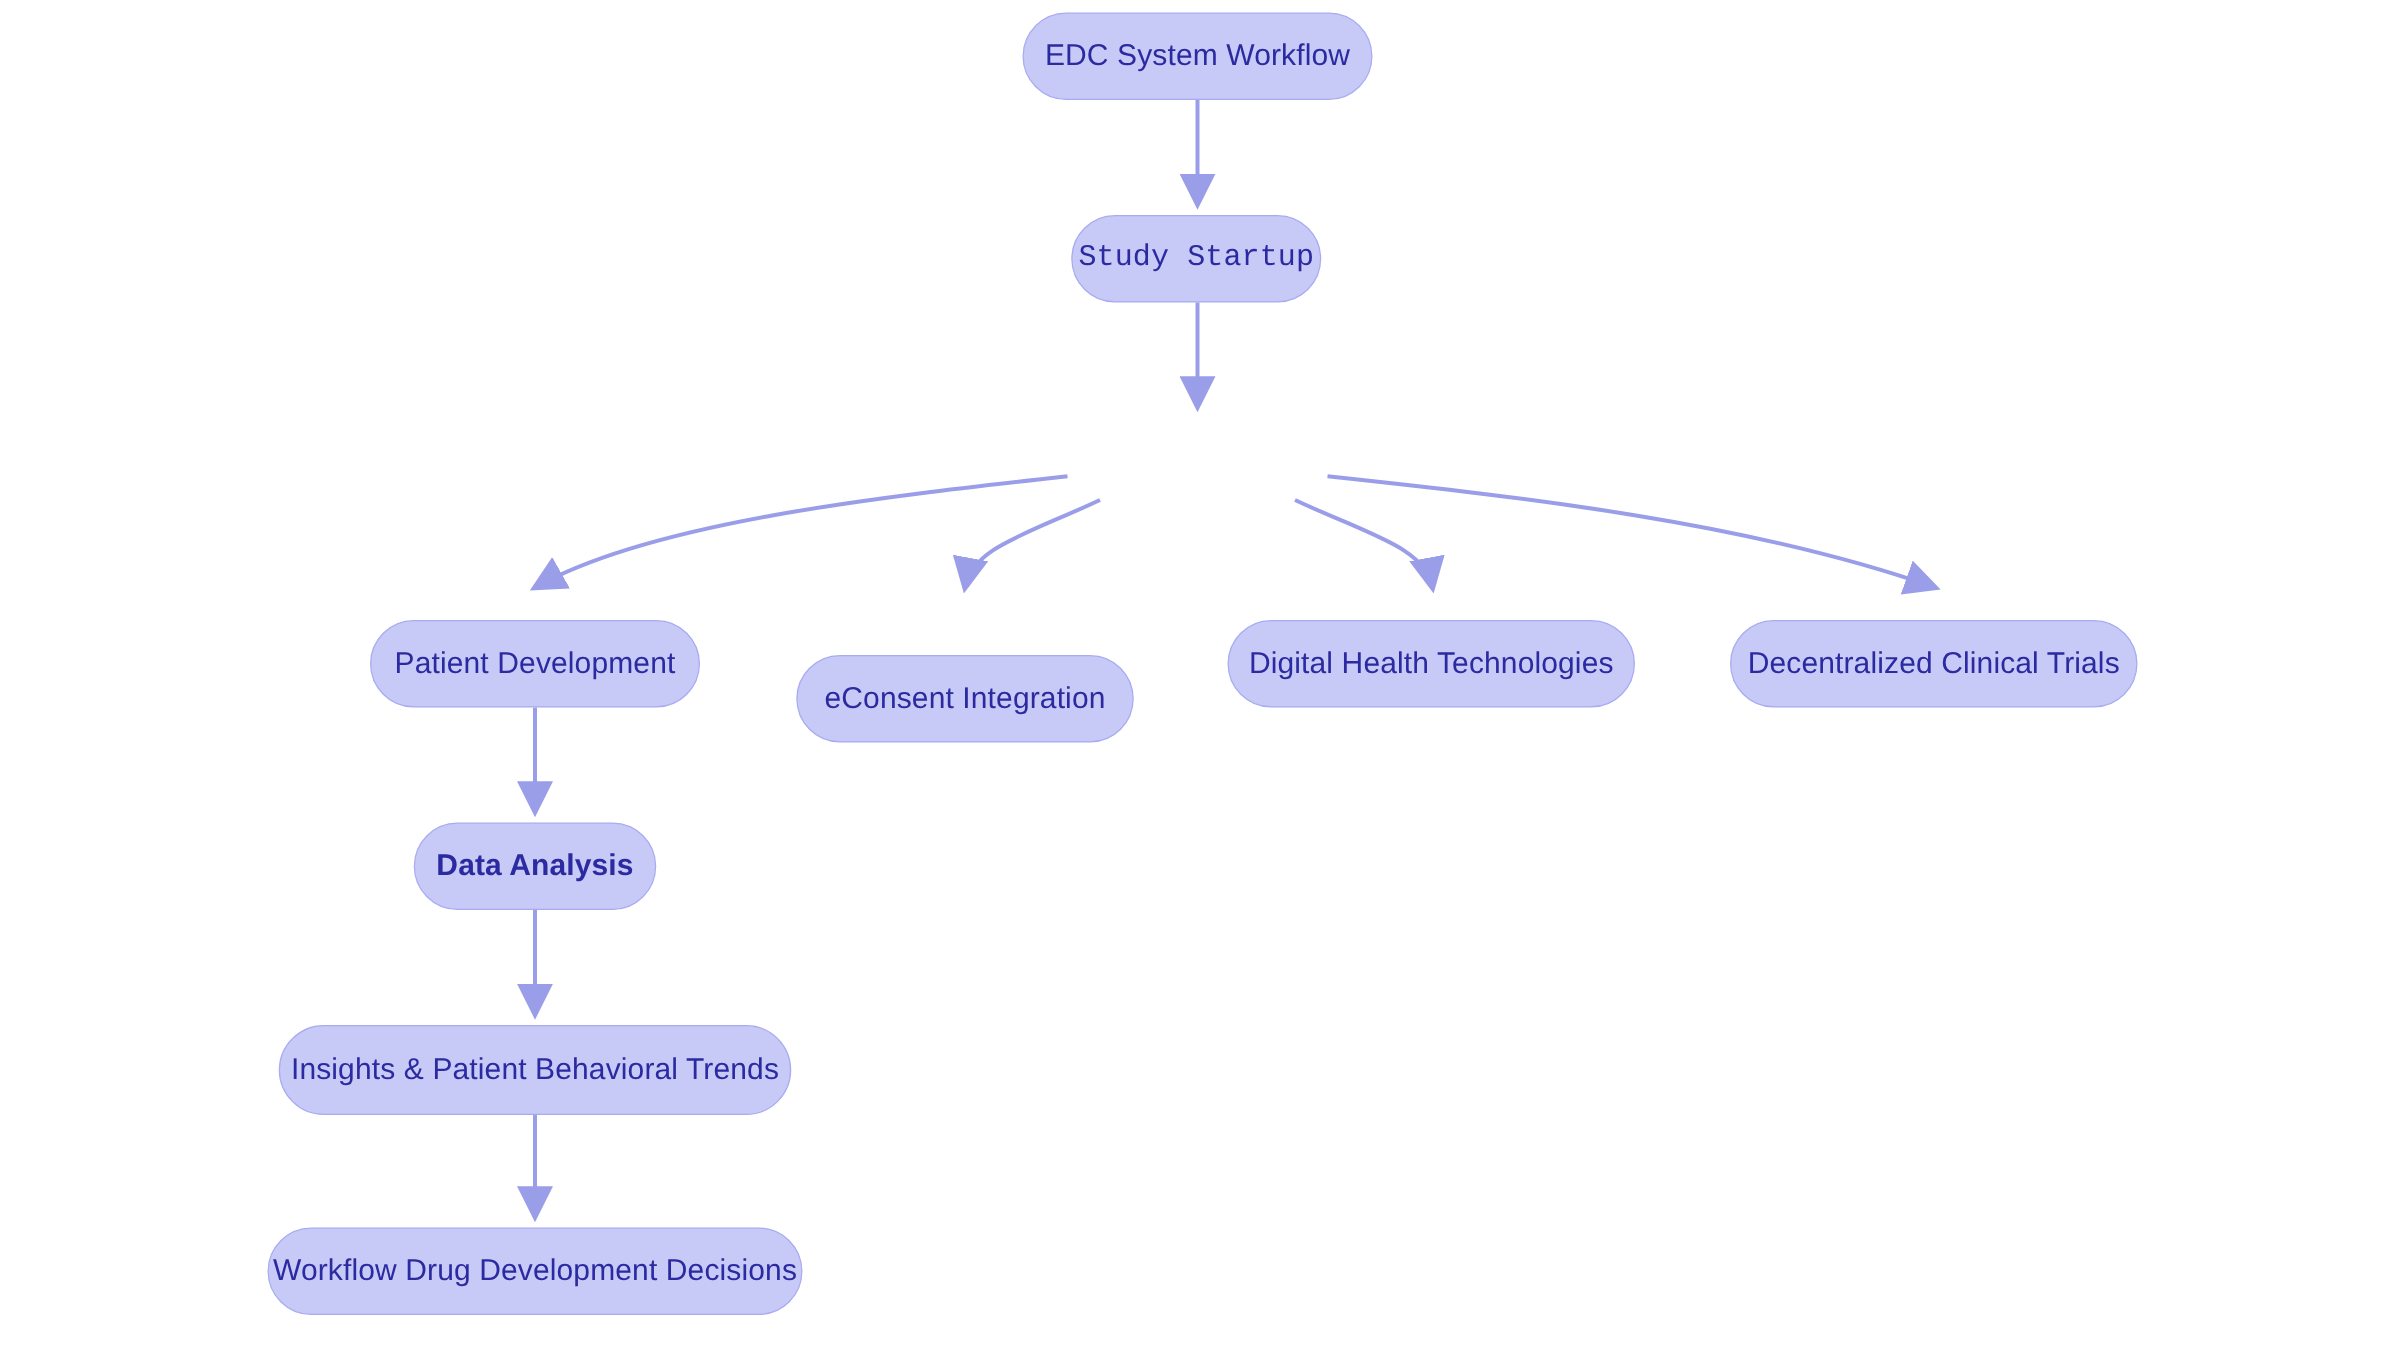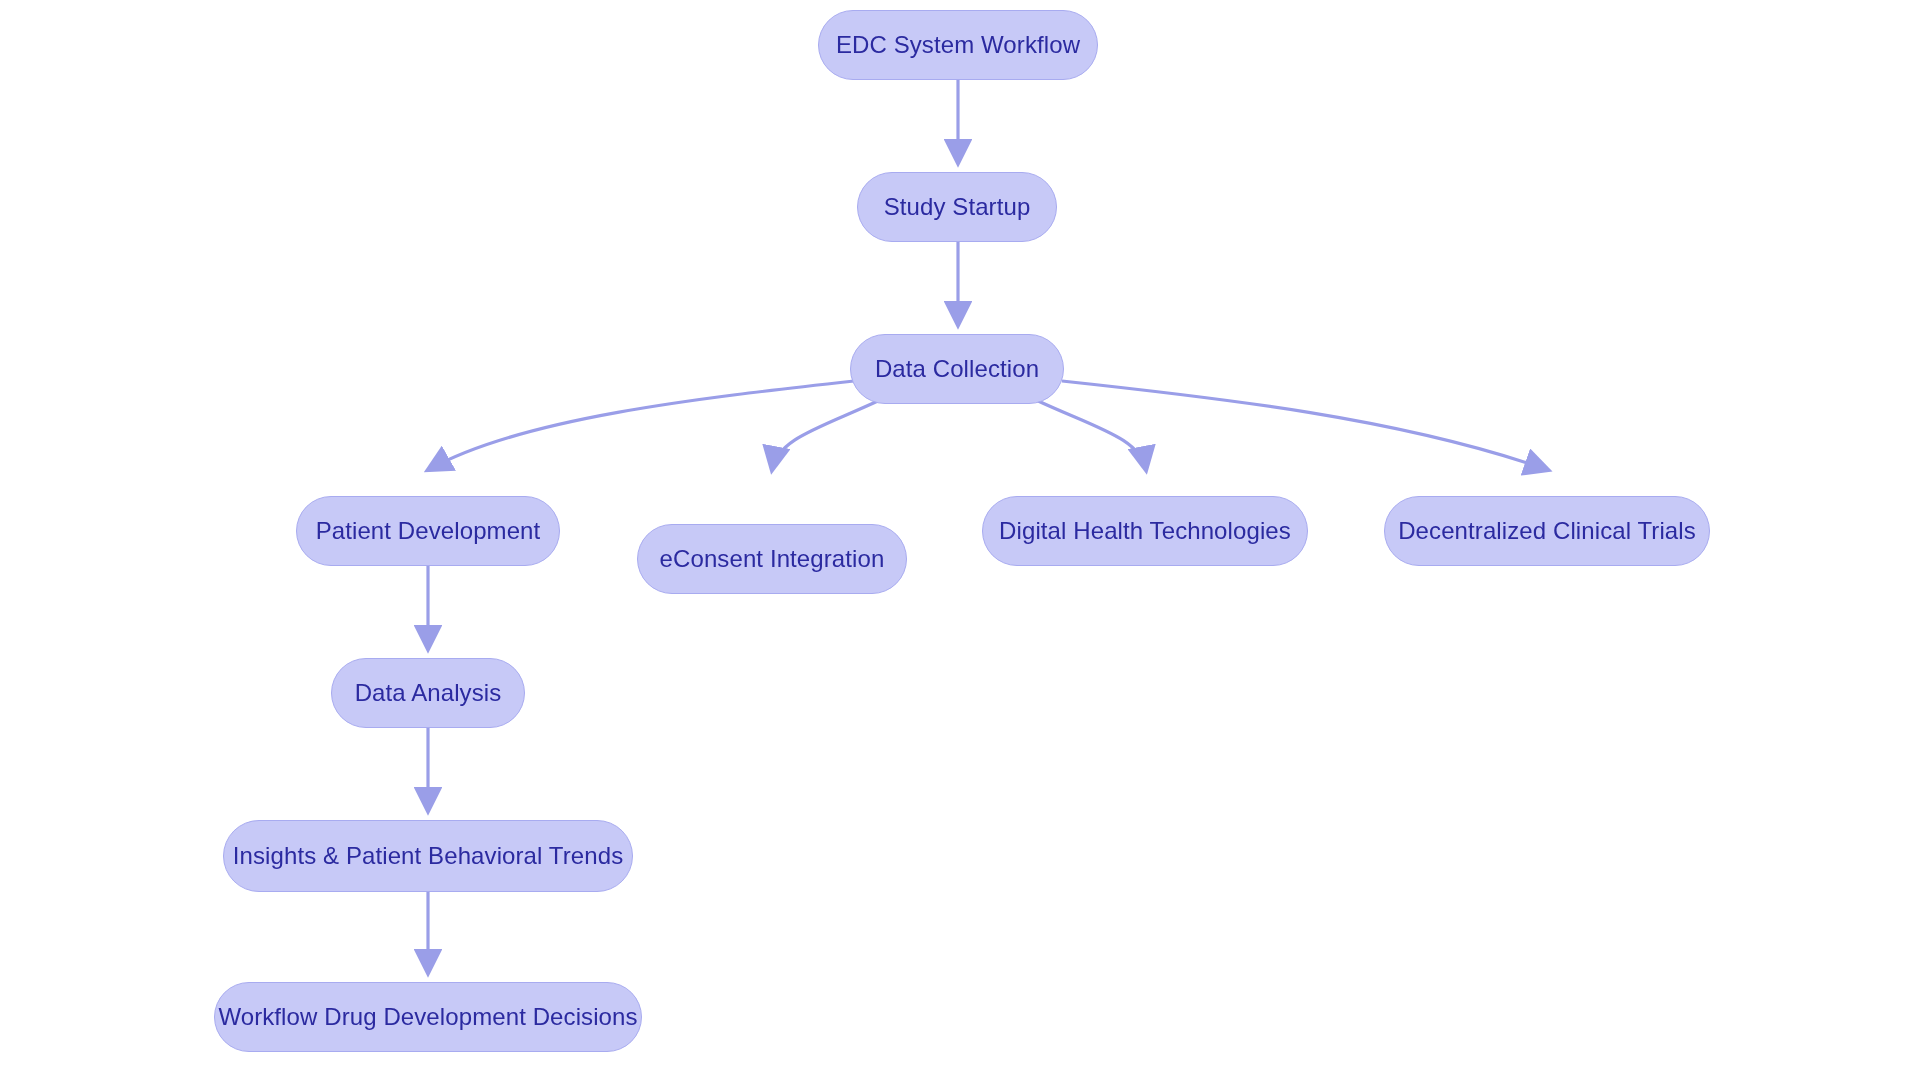--- a/index.html
+++ b/index.html
@@ -80,7 +80,7 @@
     <span class="node-label">EDC System Workflow</span>
   </div>
 
-  <div class="node" style="left:857px; top:172px; width:200px; height:70px;">
+  <div class="node" style="left:857px; top:172px; width:200px; height:70px;font-family:Liberation Mono, monospace;">
     <span class="node-label">Study Startup</span>
   </div>
 

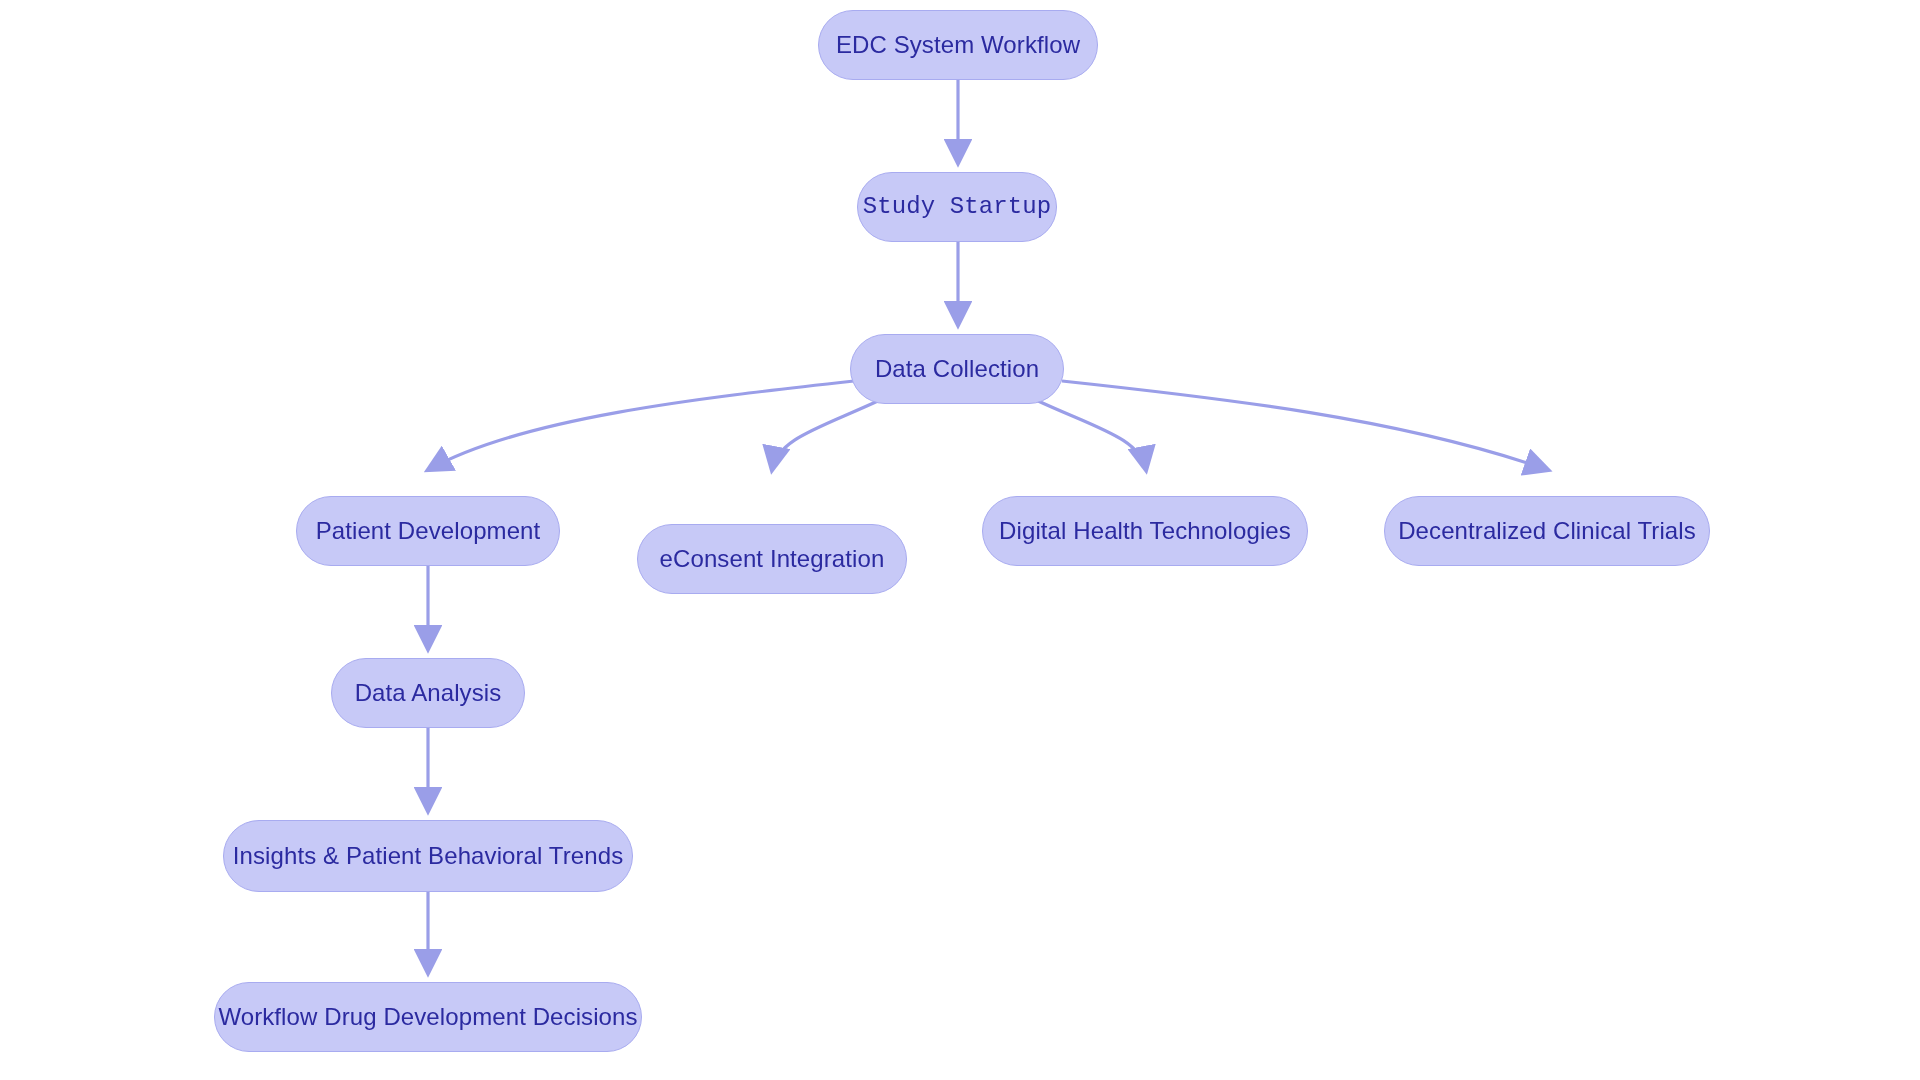--- a/index.html
+++ b/index.html
@@ -84,9 +84,6 @@
     <span class="node-label">Study Startup</span>
   </div>
 
-  <div class="node" style="left:850px; top:334px; width:214px; height:70px;">
-    <span class="node-label">Data Collection</span>
-  </div>
 
   <div class="node" style="left:296px; top:496px; width:264px; height:70px;">
     <span class="node-label">Patient Development</span>

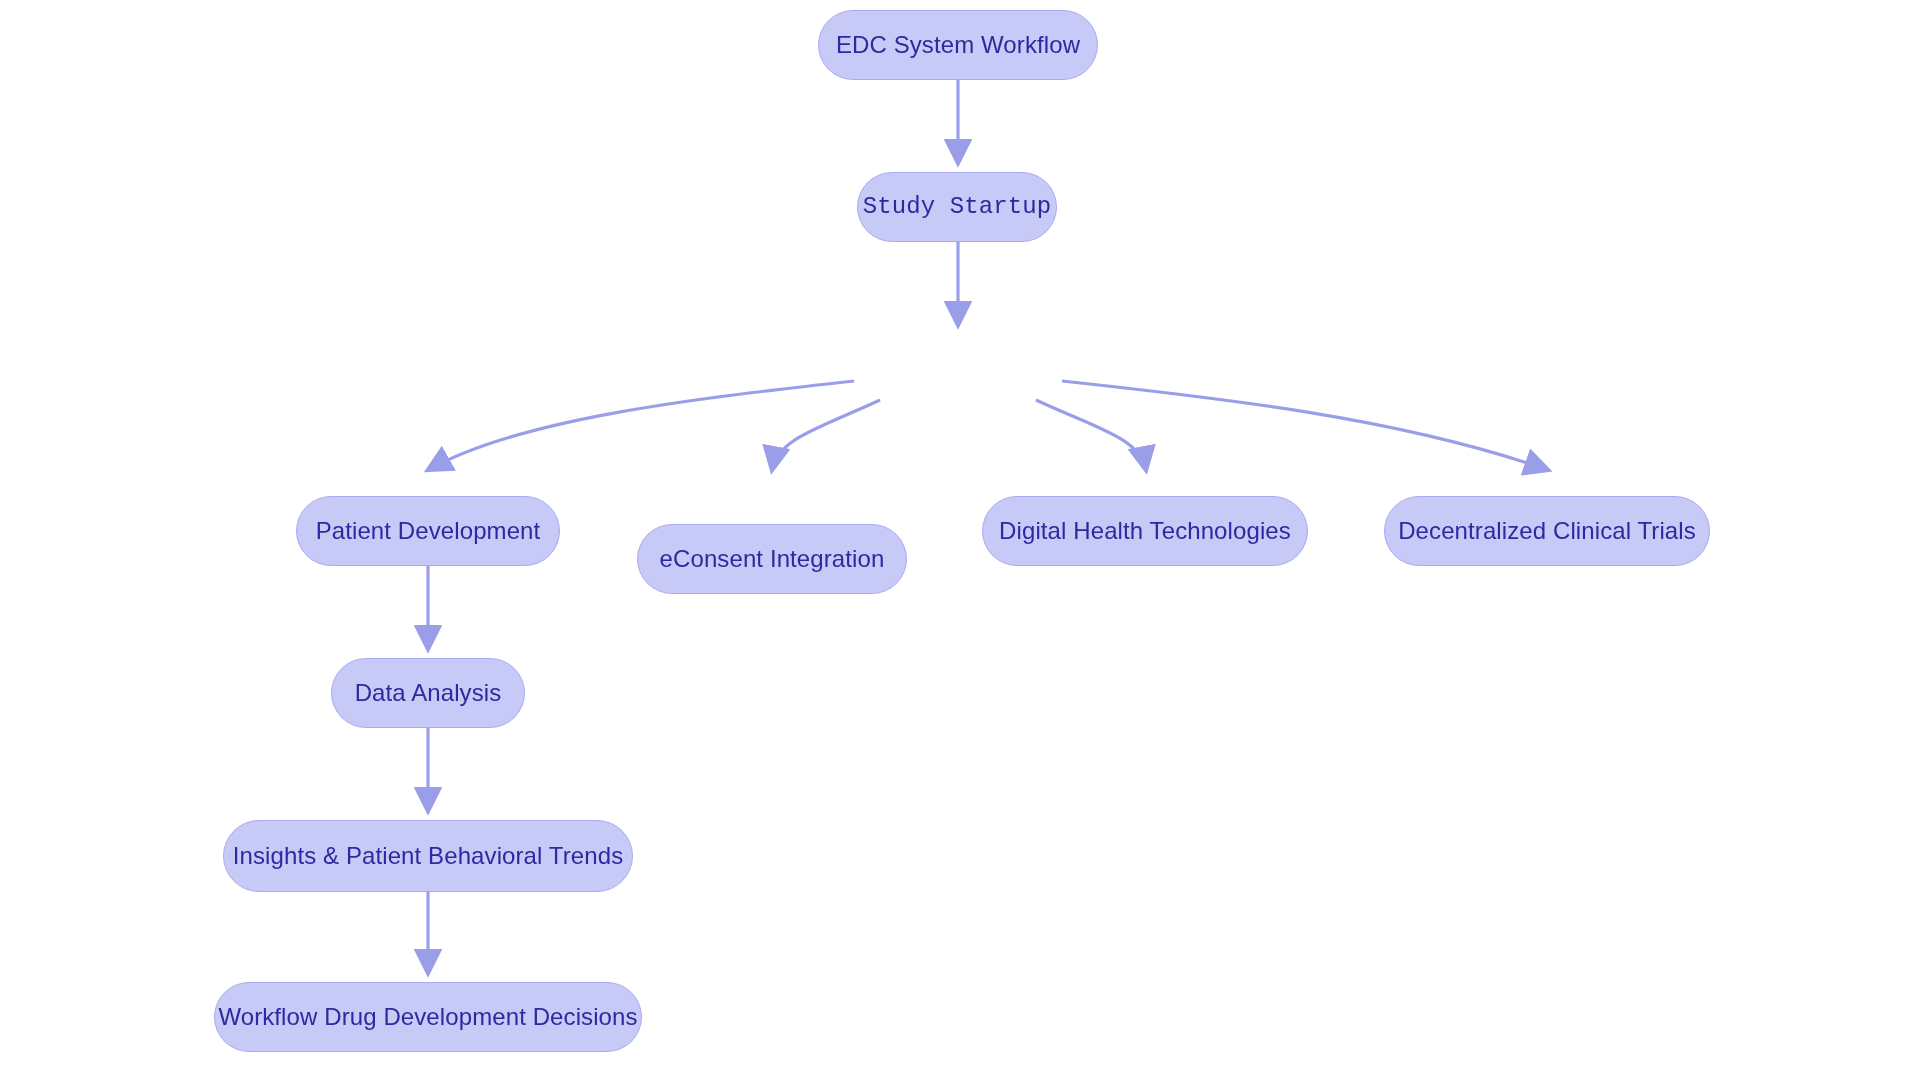--- a/index.html
+++ b/index.html
@@ -101,7 +101,7 @@
     <span class="node-label">Decentralized Clinical Trials</span>
   </div>
 
-  <div class="node" style="left:331px; top:658px; width:194px; height:70px;">
+  <div class="node" style="left:331px; top:658px; width:194px; height:70px;font-weight:bold;">
     <span class="node-label">Data Analysis</span>
   </div>
 

